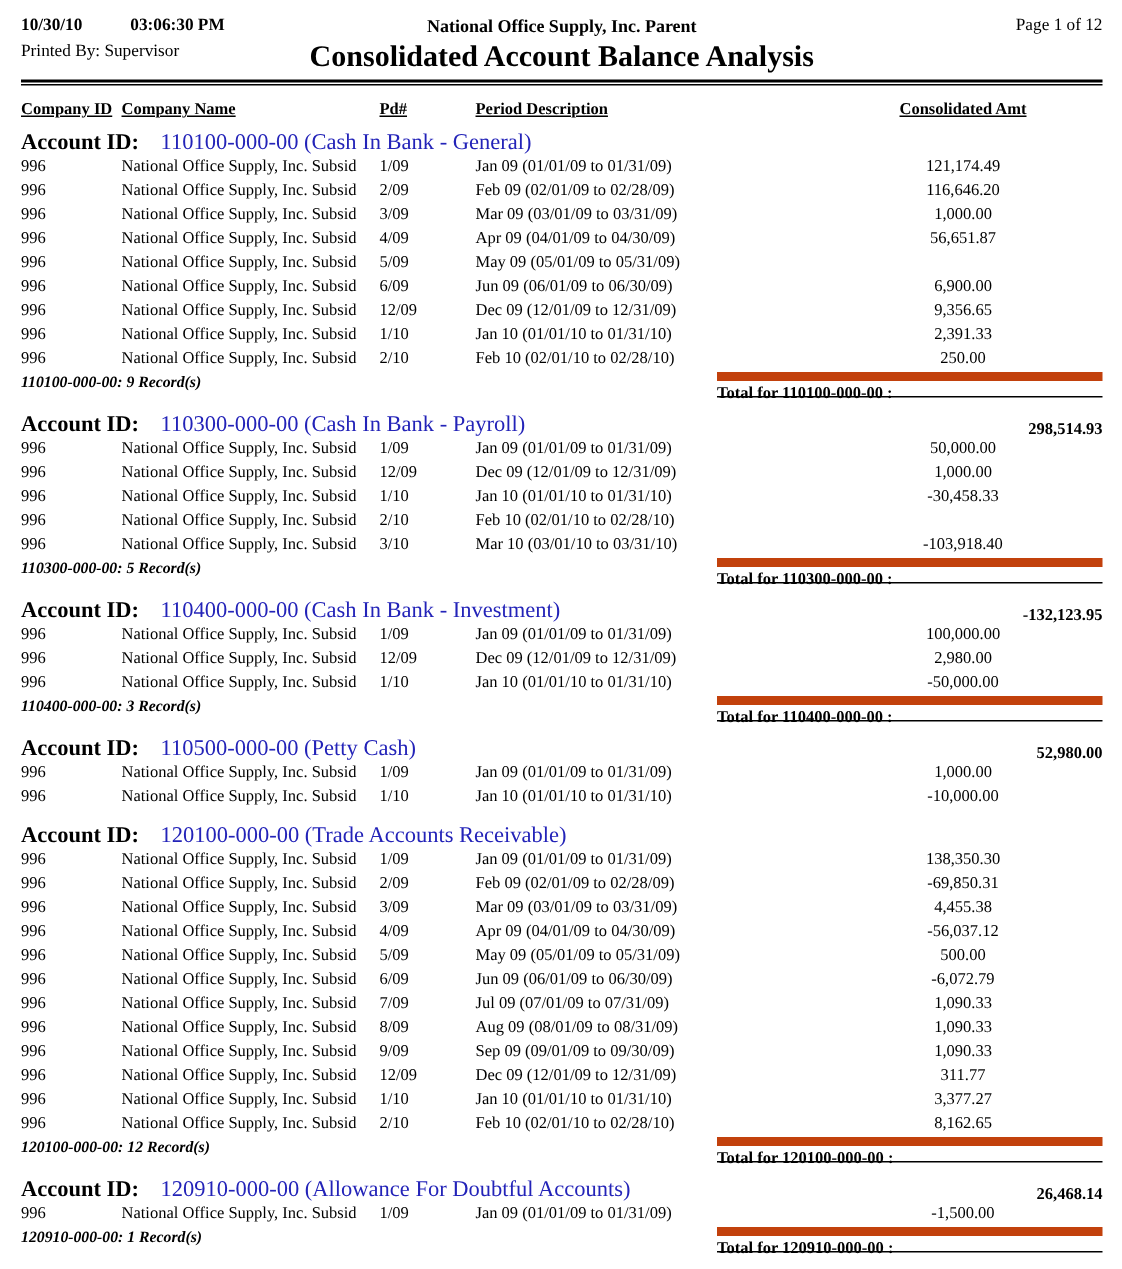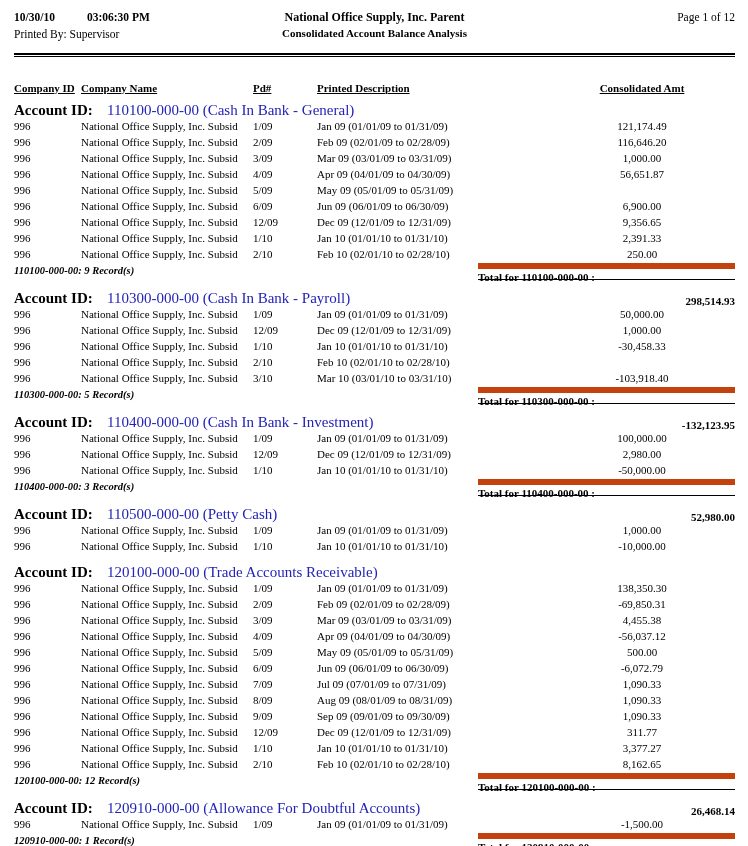--- a/index.html
+++ b/index.html
@@ -17,7 +17,7 @@
   .hdr-page { position:absolute; right:0; top:0; font-weight:normal; font-size:11.5px; }
   .hdr-row2 { position:relative; height:22px; }
   .printed-by { position:absolute; left:0; top:2px; font-size:11.5px; }
-  .report-title { text-align:center; font-size:11px; font-weight:bold; padding-top:1px; }
+  .report-title { text-align:center; font-size:20px; font-weight:bold; padding-top:1px; }
   .double-rule { margin-top:5px; height:4px; border-top:2px solid #000; border-bottom:1px solid #000; }
   
   .col-headers { display:flex; margin-top:23px; height:16px; line-height:16px; font-weight:bold; font-size:11px; }

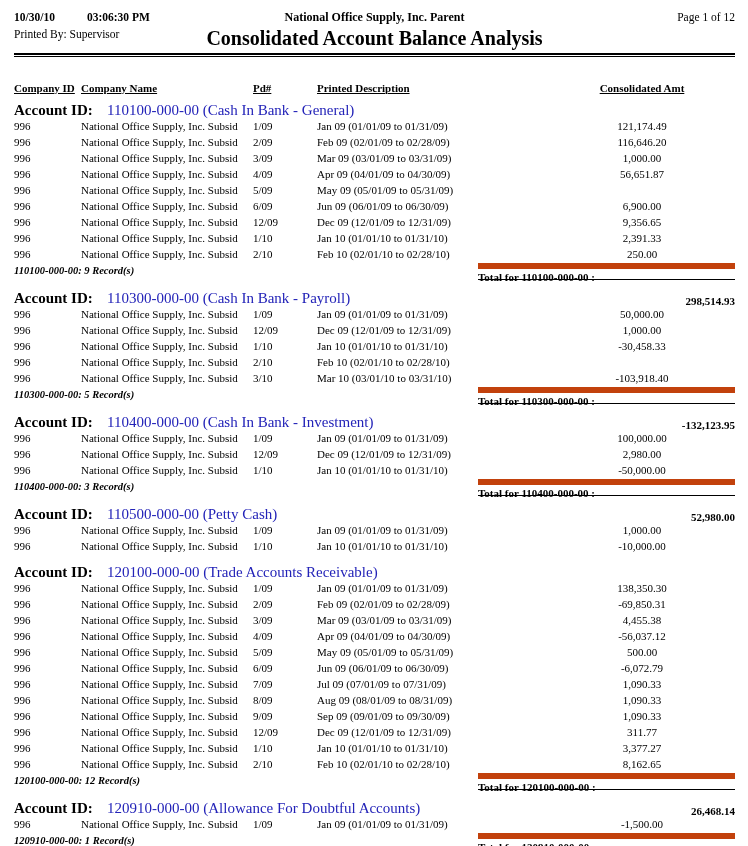--- a/index.html
+++ b/index.html
@@ -20,7 +20,7 @@
   .report-title { text-align:center; font-size:20px; font-weight:bold; padding-top:1px; }
   .double-rule { margin-top:5px; height:4px; border-top:2px solid #000; border-bottom:1px solid #000; }
   
-  .col-headers { display:flex; margin-top:23px; height:16px; line-height:16px; font-weight:bold; font-size:11px; }
+  .col-headers { display:flex; margin-top:8px; height:16px; line-height:16px; font-weight:bold; font-size:11px; }
   .col-headers span { text-decoration:underline; }
   .c-id   { flex:0 0 67px; }
   .c-name { flex:0 0 172px; }

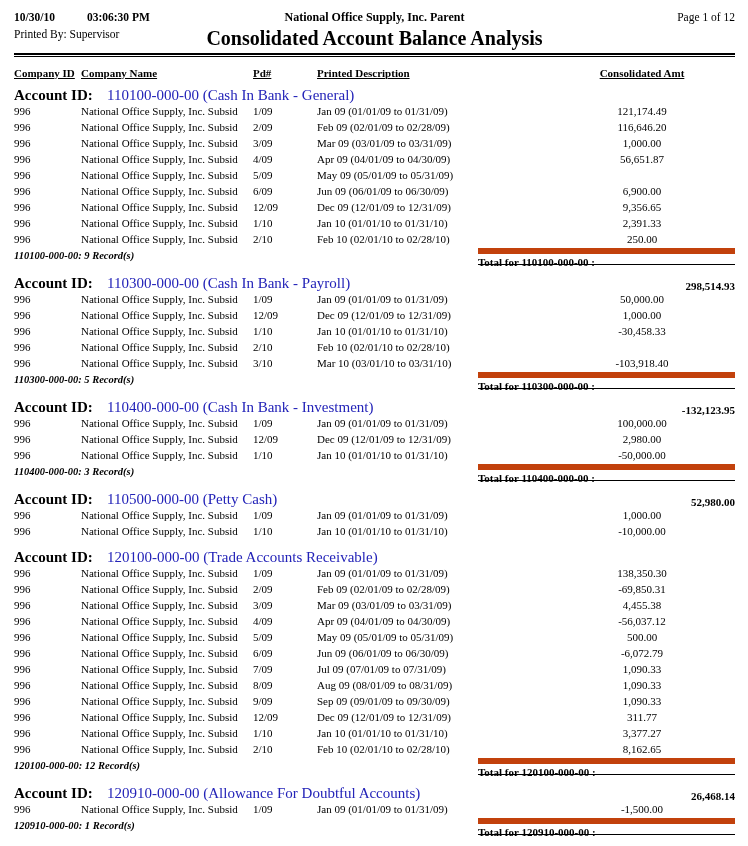--- a/index.html
+++ b/index.html
@@ -65,7 +65,7 @@
     <span class="c-id">Company ID</span>
     <span class="c-name">Company Name</span>
     <span class="c-pd">Pd#</span>
-    <span class="c-period">Printed Description</span>
+    <span class="c-period">Period Description</span>
     <span class="c-amt">Consolidated Amt</span>
   </div>
 

